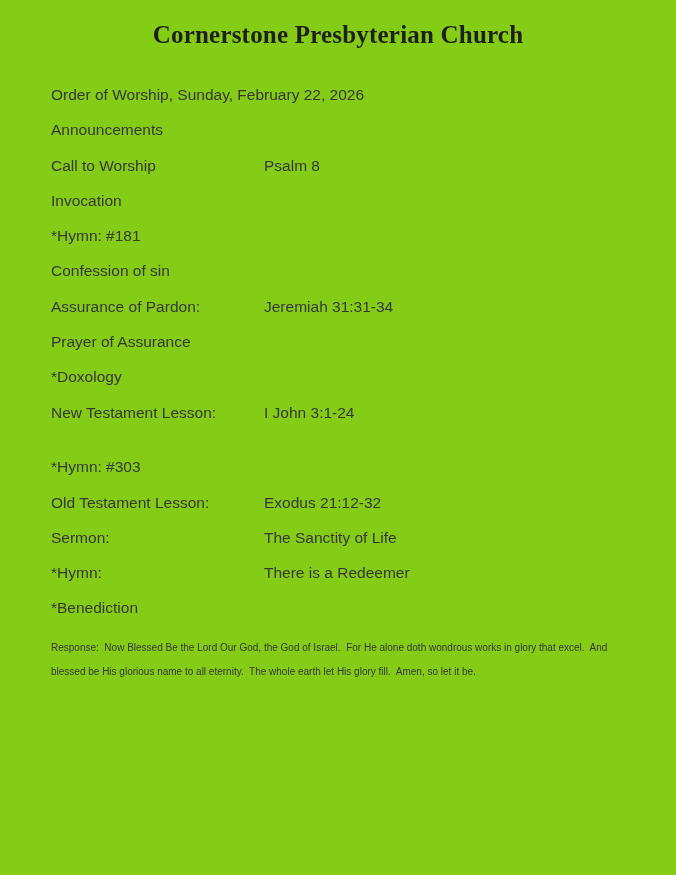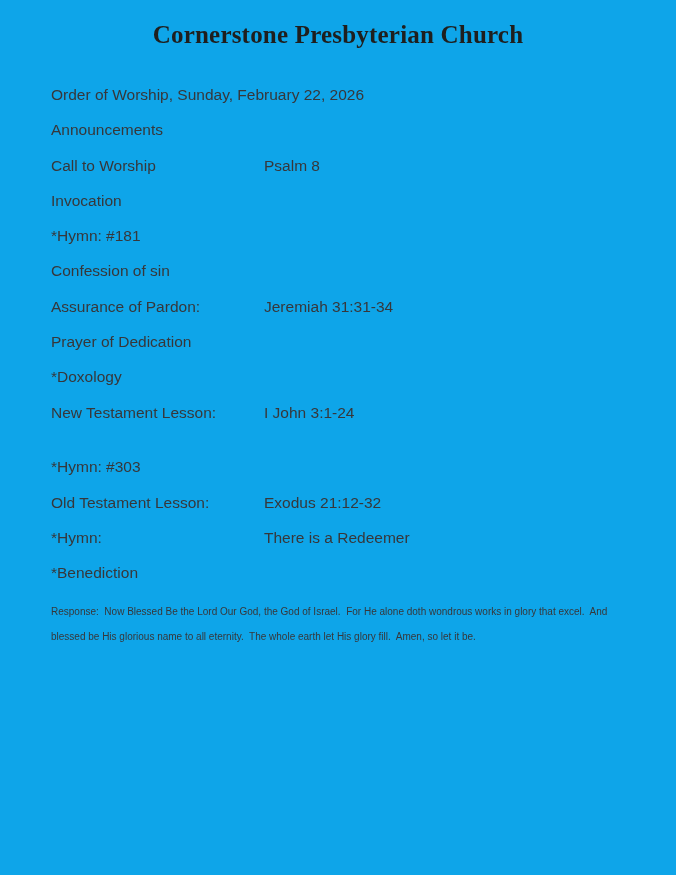--- a/index.html
+++ b/index.html
@@ -11,7 +11,7 @@
     position: relative;
     width: 676px;
     height: 875px;
-    background: #0ea5e9;
+    background: #84cc16;
     font-family: "Liberation Sans", sans-serif;
     color: #37373a;
     overflow: hidden;

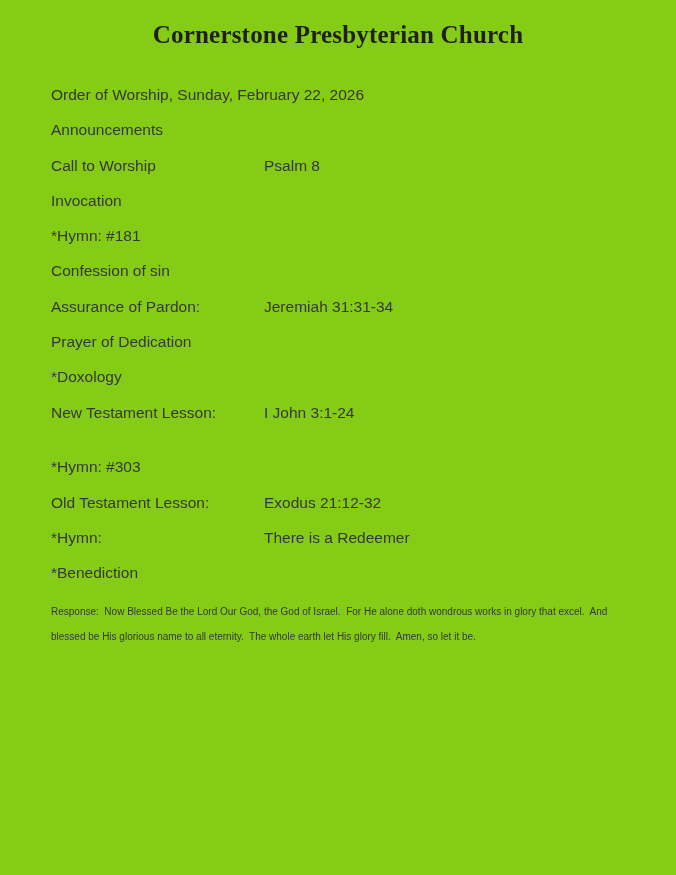--- a/index.html
+++ b/index.html
@@ -85,7 +85,7 @@
       <span class="value">Jeremiah 31:31-34</span>
     </div>
     <div class="row">
-      <span class="label">Prayer of Dedication</span>
+      <span class="label">Prayer of Assurance</span>
       <span class="value"></span>
     </div>
     <div class="row">

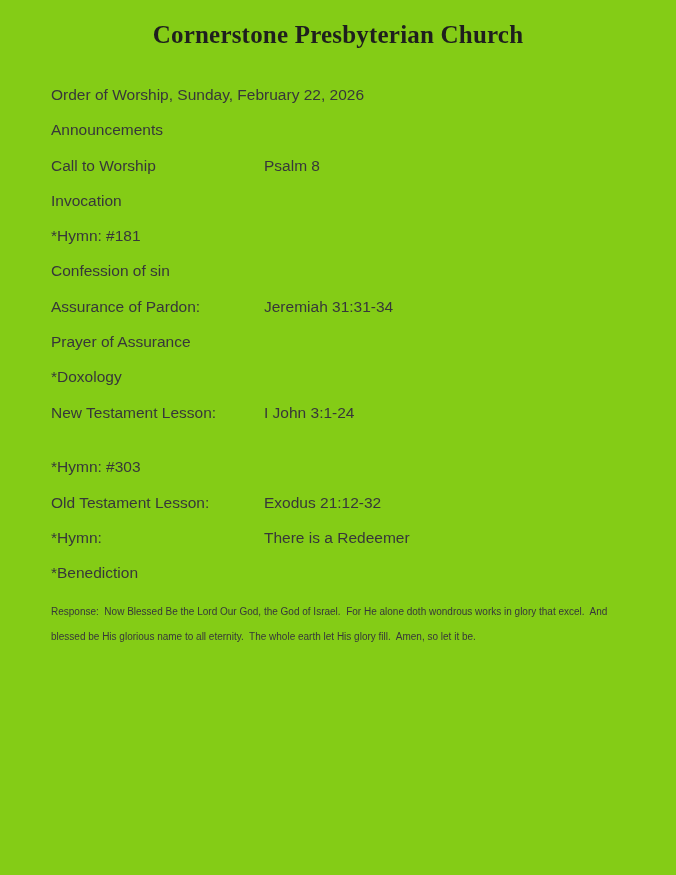--- a/index.html
+++ b/index.html
@@ -107,6 +107,10 @@
       <span class="value">Exodus 21:12-32</span>
     </div>
     <div class="row">
+      <span class="label">Sermon:</span>
+      <span class="value">The Sanctity of Life</span>
+    </div>
+    <div class="row">
       <span class="label">*Hymn:</span>
       <span class="value">There is a Redeemer</span>
     </div>

